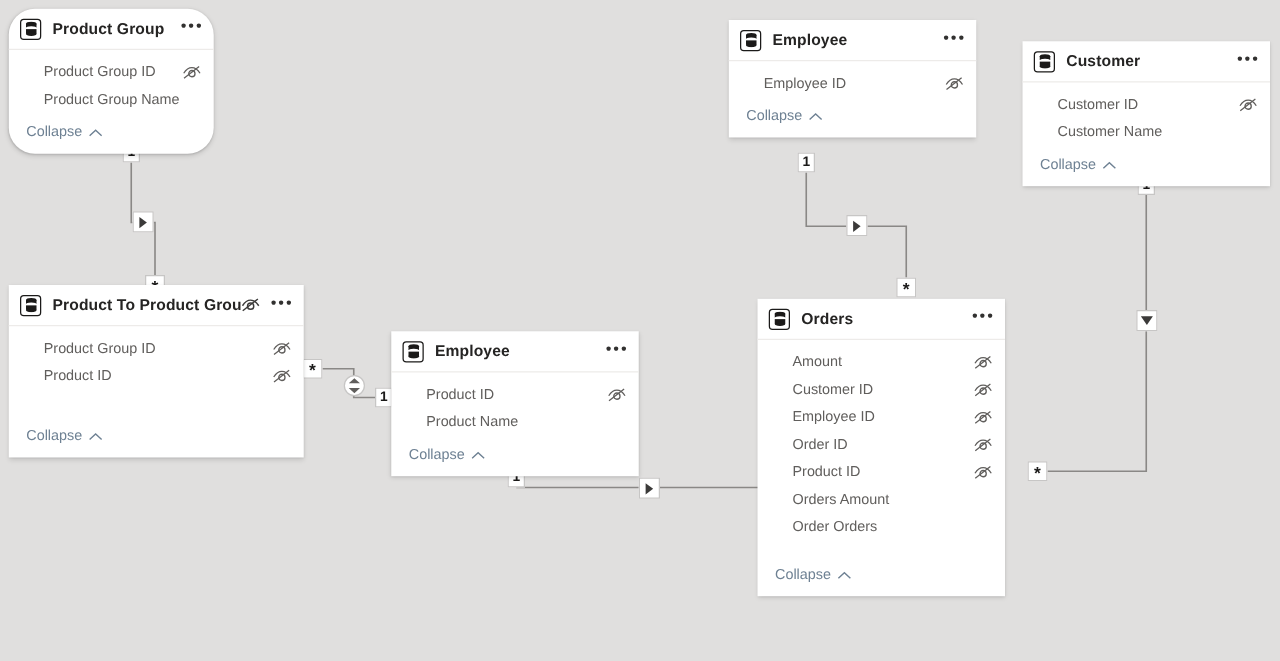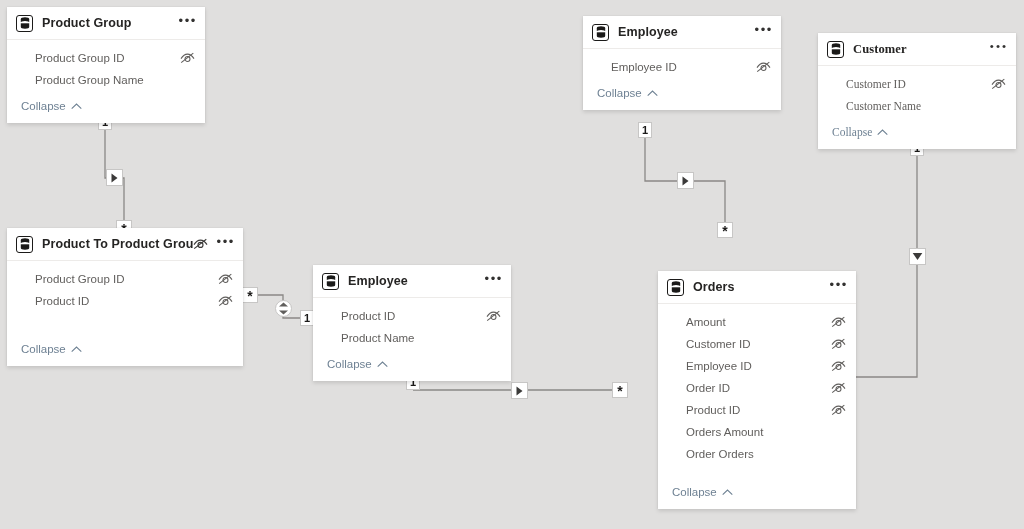--- a/index.html
+++ b/index.html
@@ -231,7 +231,7 @@
       </svg>
   </div>
 
-  <div class="tbl" style="left:7px; top:7px; width:198px;">
+  <div class="tbl" style="left:7px; top:7px; width:164px;border-radius:21px;">
     <div class="tbl-head">
       <span class="tbl-icon">
         <svg width="10" height="12" viewBox="0 0 10 12">

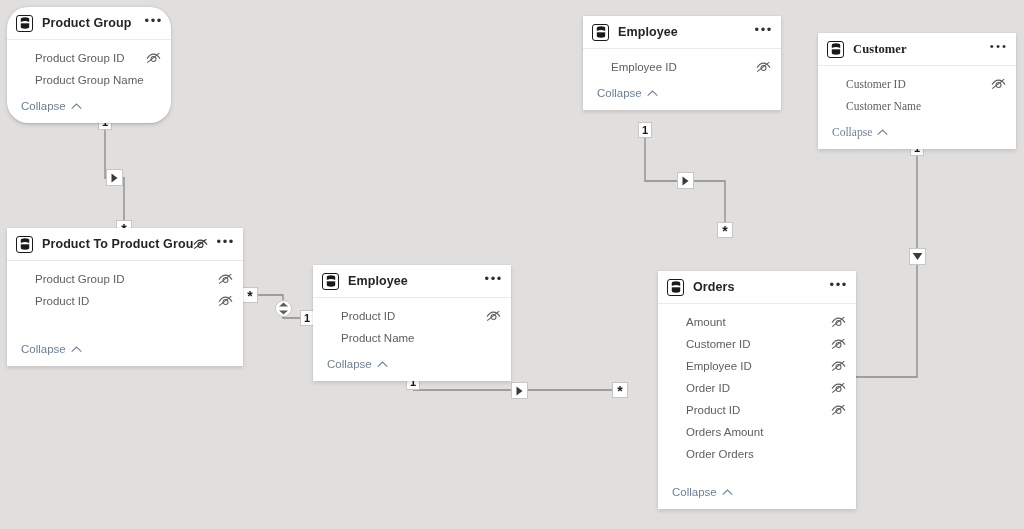--- a/index.html
+++ b/index.html
@@ -310,7 +310,7 @@
     </div>
   </div>
 
-  <div class="tbl" style="left:818px; top:33px; width:198px;font-family:Liberation Serif, serif;">
+  <div class="tbl" style="left:818px; top:33px; width:198px;">
     <div class="tbl-head">
       <span class="tbl-icon">
         <svg width="10" height="12" viewBox="0 0 10 12">

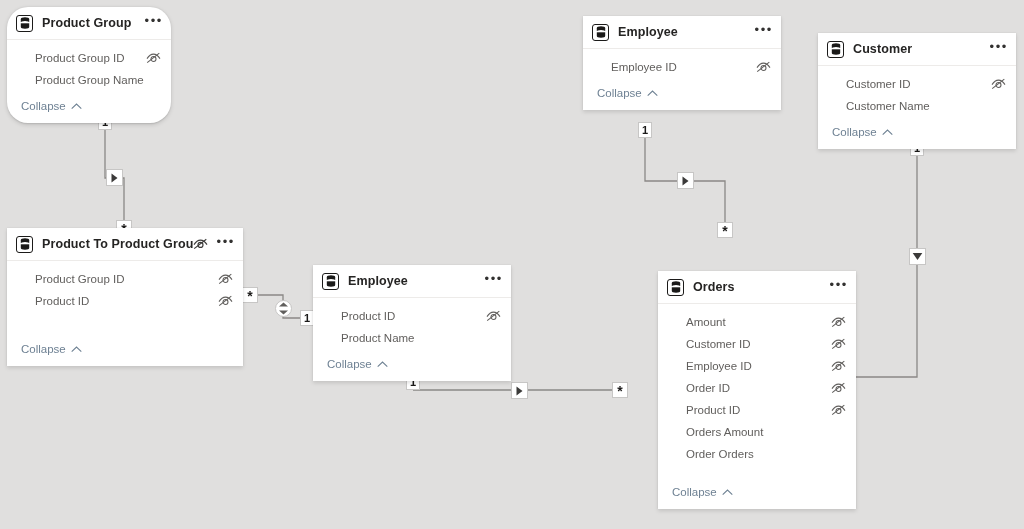--- a/index.html
+++ b/index.html
@@ -447,7 +447,7 @@
     </div>
   </div>
 
-  <div class="tbl" style="left:658px; top:239px; width:198px;margin-top:32px;">
+  <div class="tbl" style="left:606px; top:239px; width:198px;">
     <div class="tbl-head">
       <span class="tbl-icon">
         <svg width="10" height="12" viewBox="0 0 10 12">

